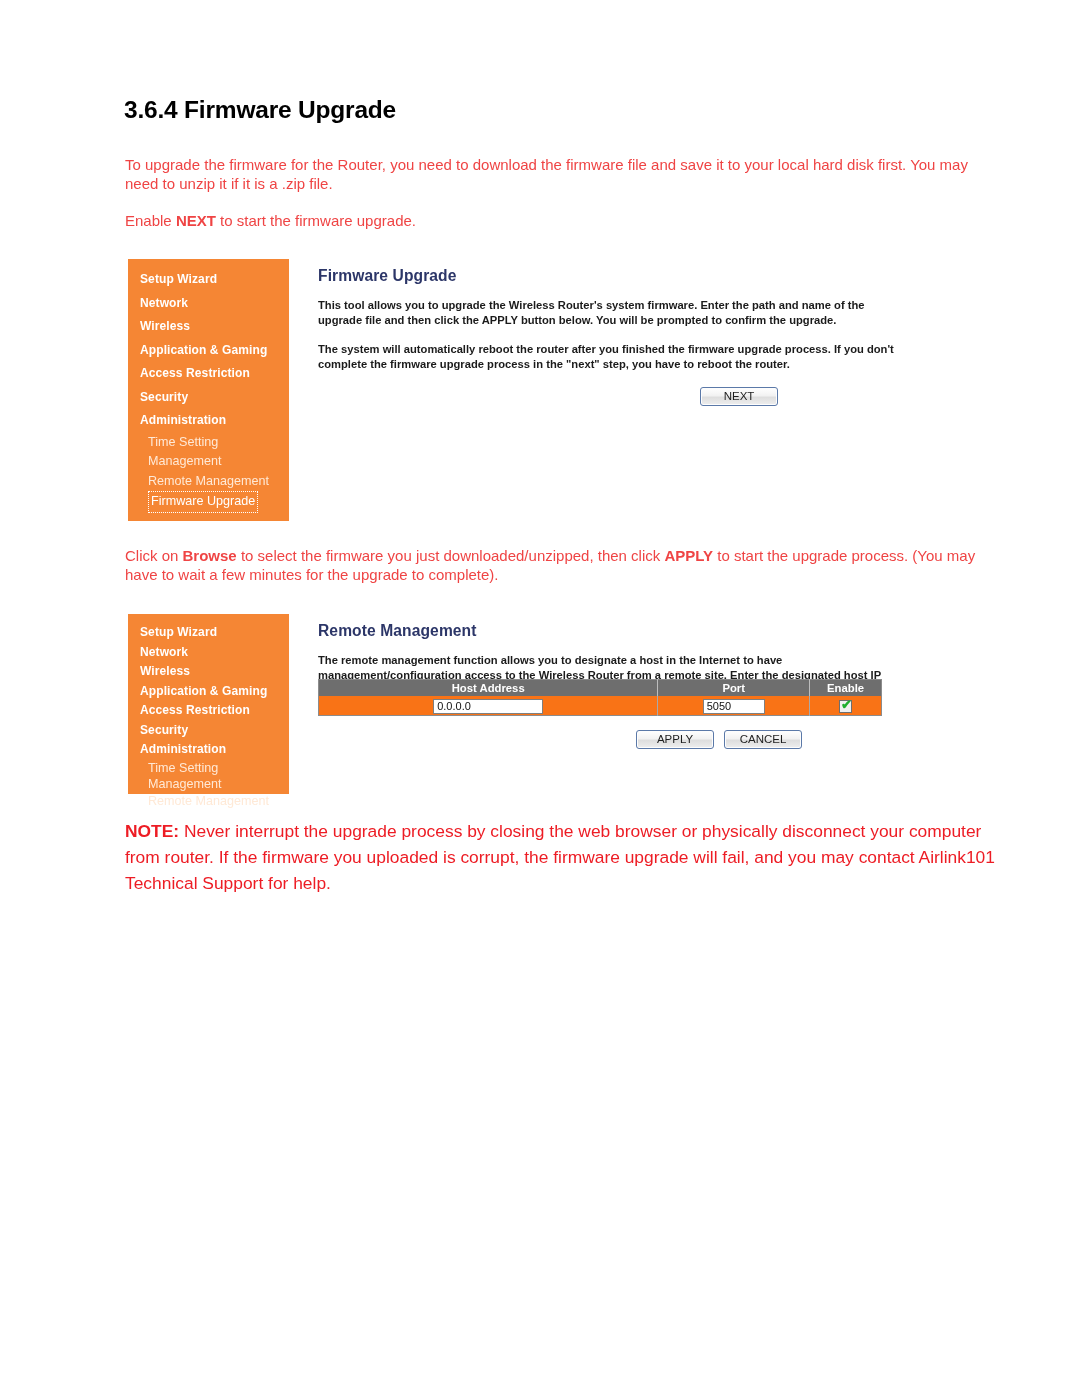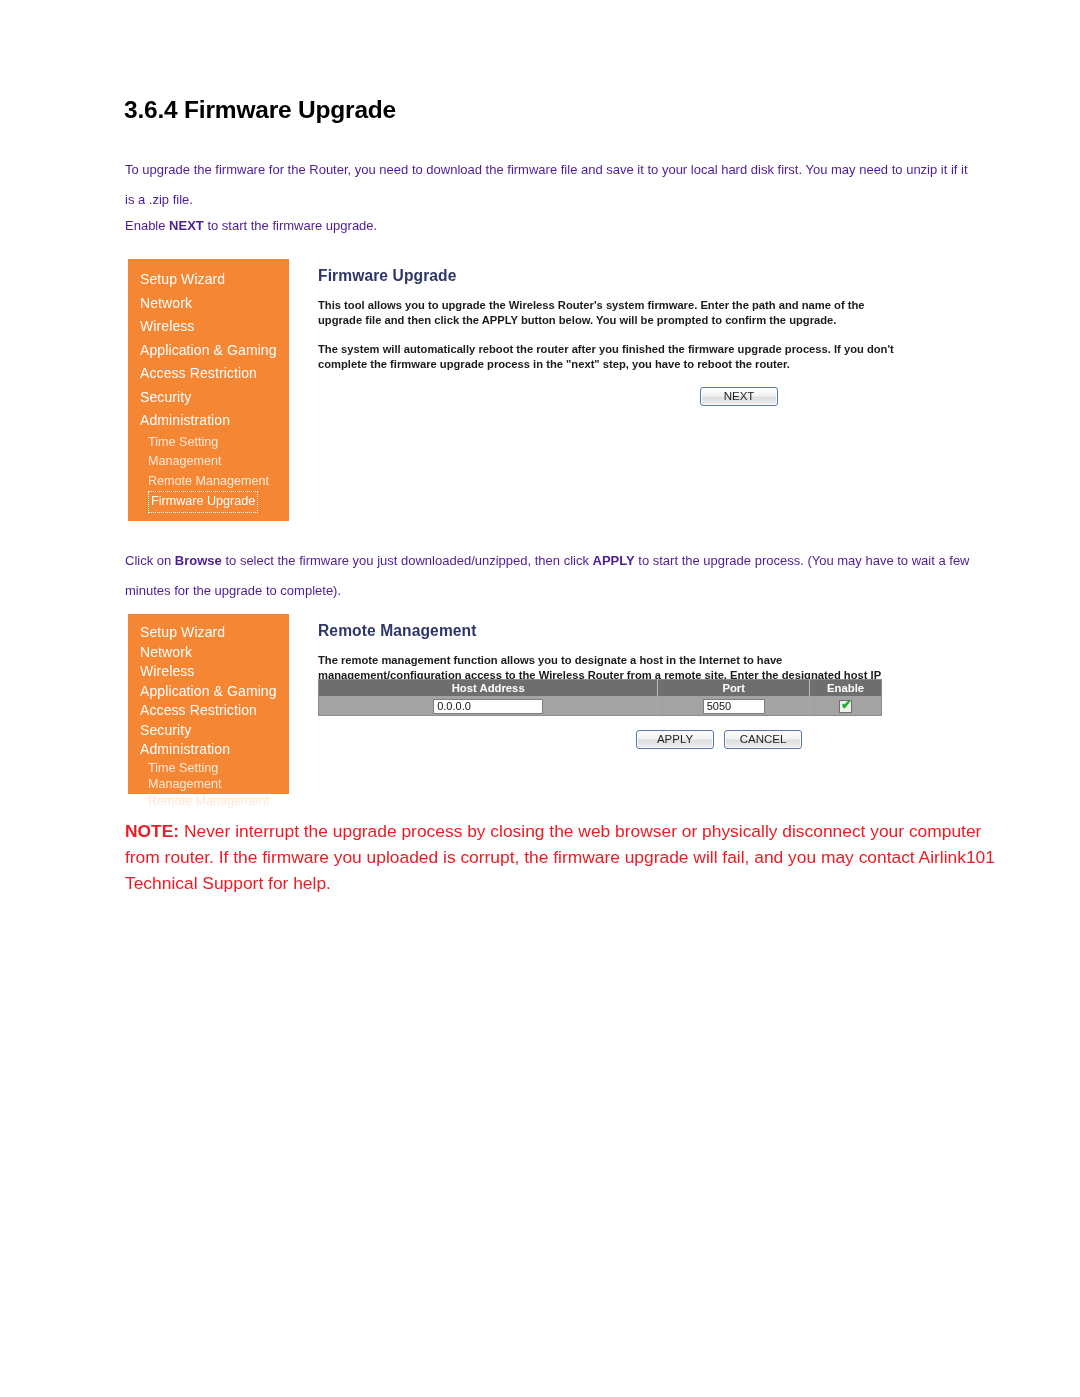--- a/index.html
+++ b/index.html
@@ -37,9 +37,9 @@
     position: absolute;
     left: 125px;
     width: 846px;
-    font-size: 13px;
-    line-height: 30px;
-    color: #4c1d95;
+    font-size: 15px;
+    line-height: 19px;
+    color: #ef4444;
   }
   .para b { font-weight: bold; }
 

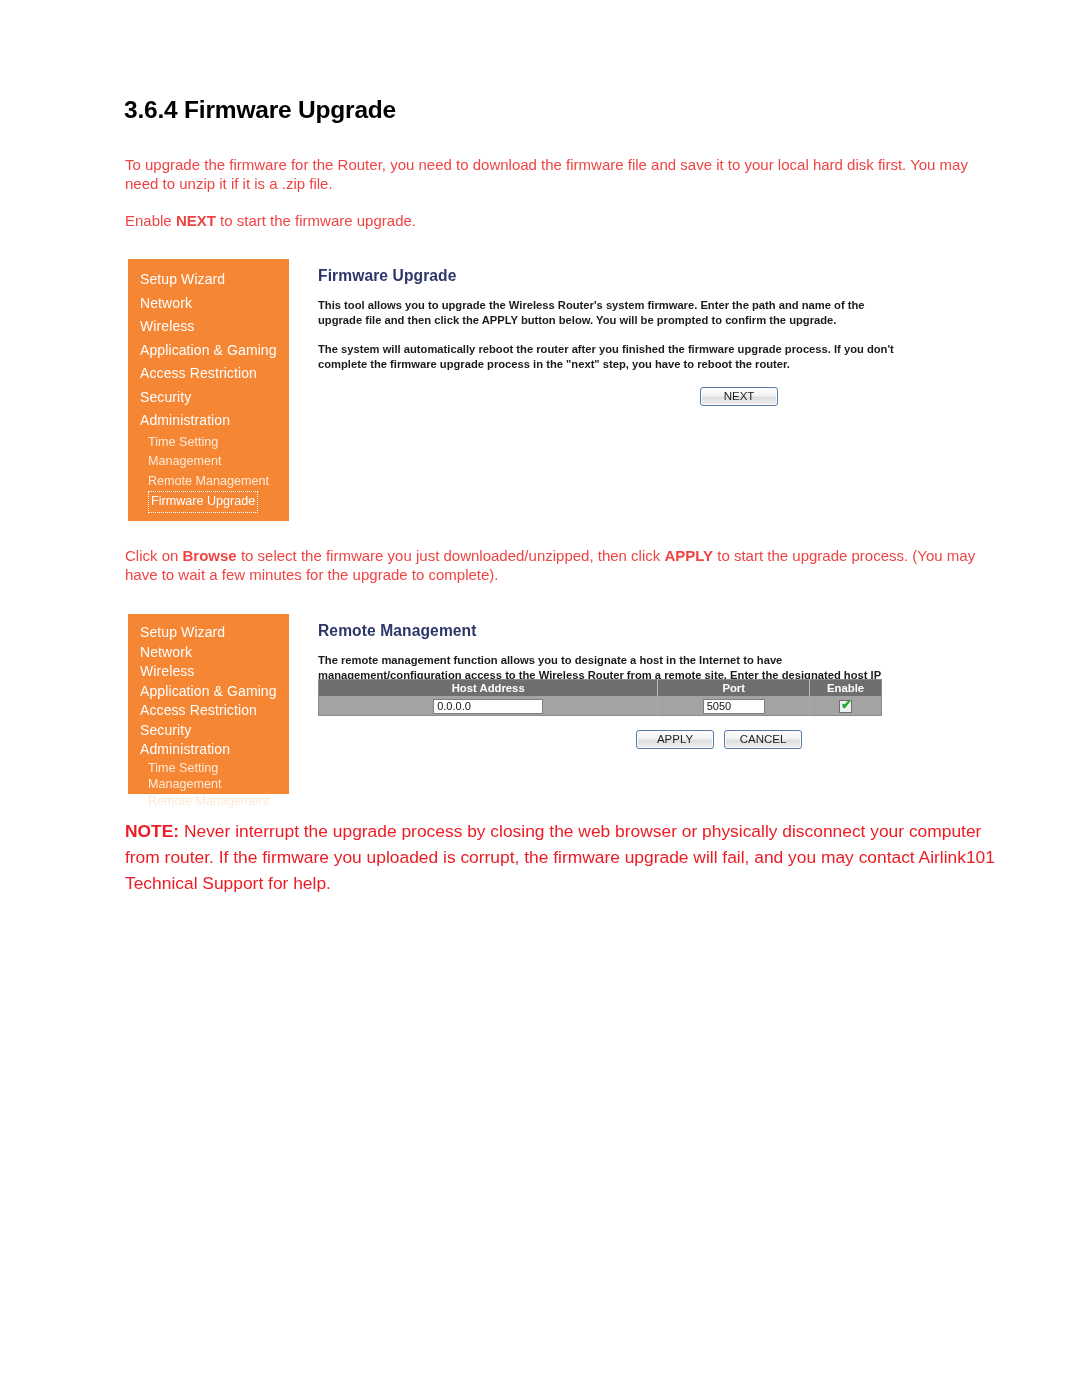--- a/index.html
+++ b/index.html
@@ -89,8 +89,8 @@
 
   .nav-top {
     color: #ffffff;
-    font-size: 14px;
-    font-weight: normal;
+    font-size: 12px;
+    font-weight: bold;
     padding: 0 0 0 12px;
     line-height: 23.5px;
     white-space: nowrap;

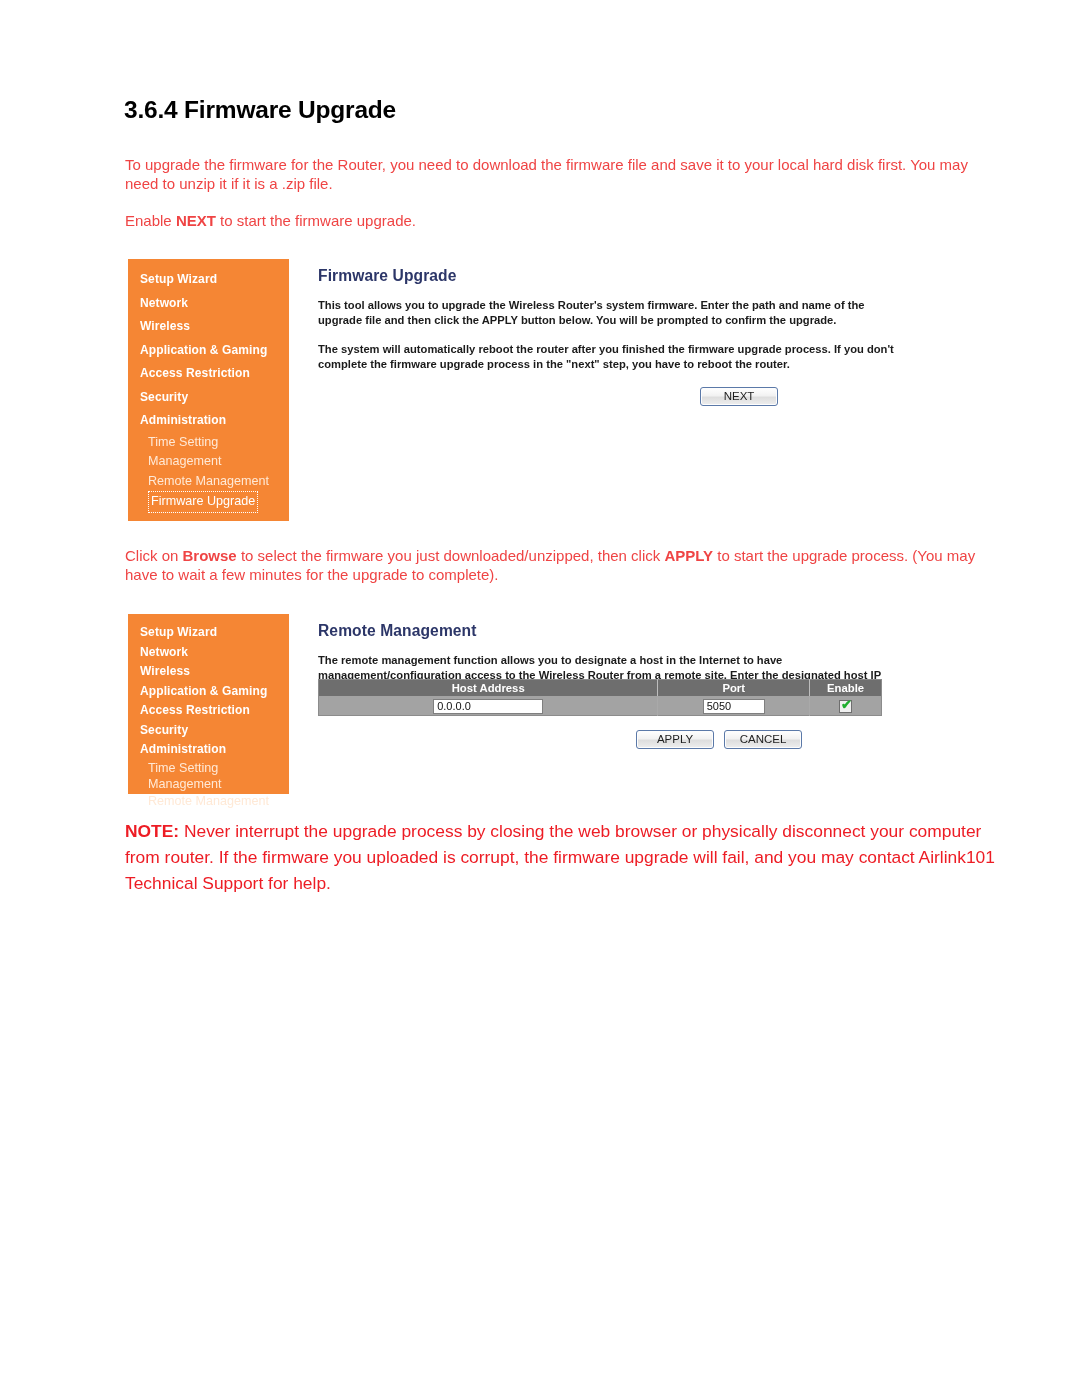--- a/index.html
+++ b/index.html
@@ -186,7 +186,7 @@
   }
   .ui-table th:last-child { border-right: none; }
   .ui-table td {
-    background: #a3a3a3;
+    background: #f97316;
     height: 20px;
     border-right: 1px solid #a9a9a9;
     text-align: center;

